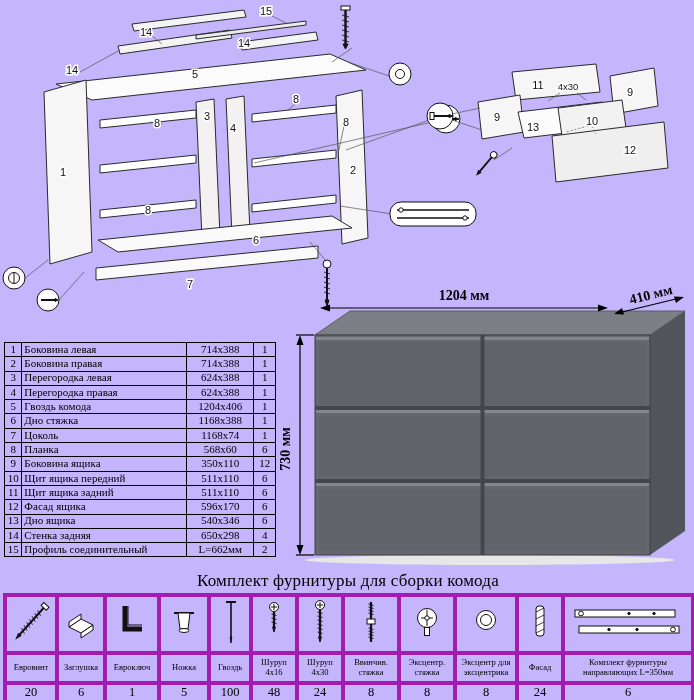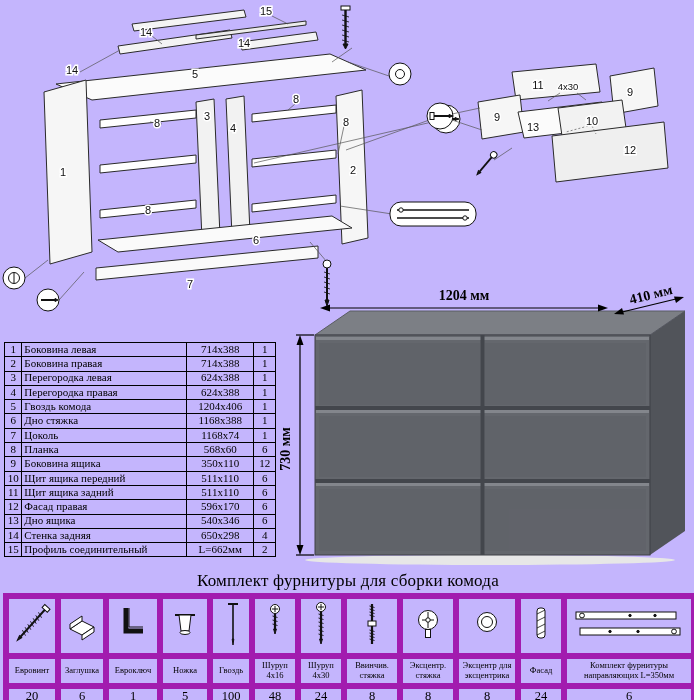--- a/index.html
+++ b/index.html
@@ -278,7 +278,7 @@
         </tr>
     <tr>
           <td class="c-num">12</td>
-          <td class="c-name">Фасад правая</td>
+          <td class="c-name">Фасад ящика</td>
           <td class="c-size">596x170</td>
           <td class="c-qty">6</td>
         </tr>

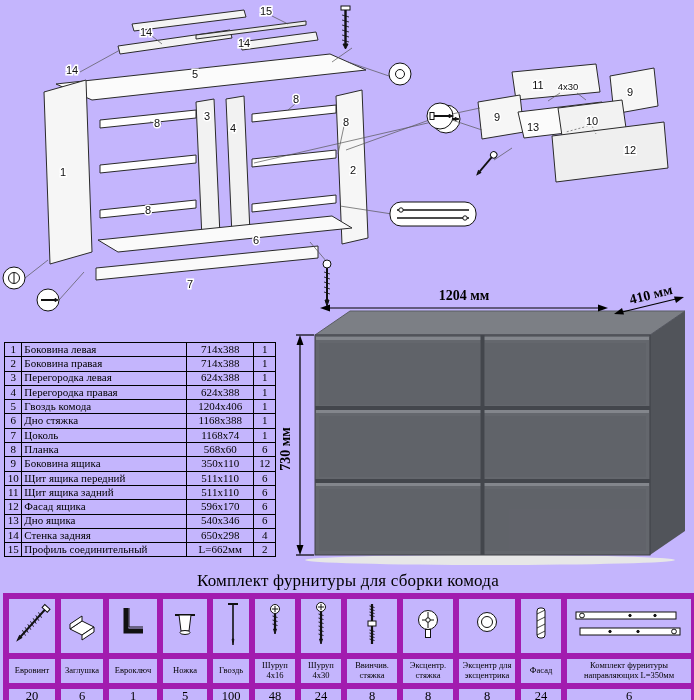--- a/index.html
+++ b/index.html
@@ -38,7 +38,7 @@
                   font-size:17px;letter-spacing:.2px}
   #hw-table{position:absolute;left:3px;top:593px;width:688px;border-collapse:collapse;
             table-layout:fixed;text-align:center}
-  #hw-table td{border:6px solid #a21caf;padding:0;vertical-align:middle}
+  #hw-table td{border:4px solid #a21caf;padding:0;vertical-align:middle}
   .hw-icon-cell{height:54px}
   .hw-name-cell{height:30px;font-size:8.5px;line-height:1.15;padding:1px 2px;
                 font-family:"Liberation Serif",serif}

